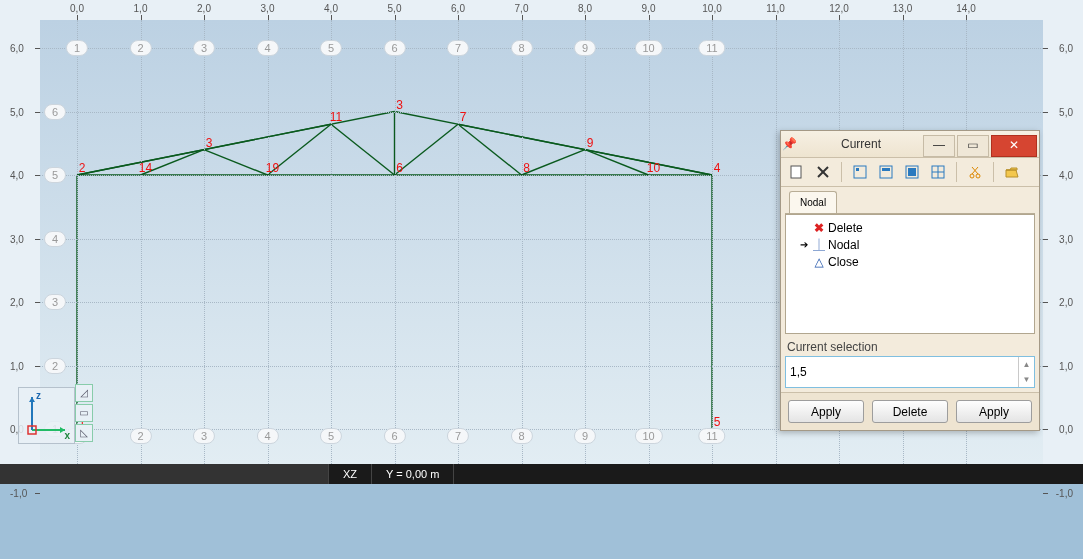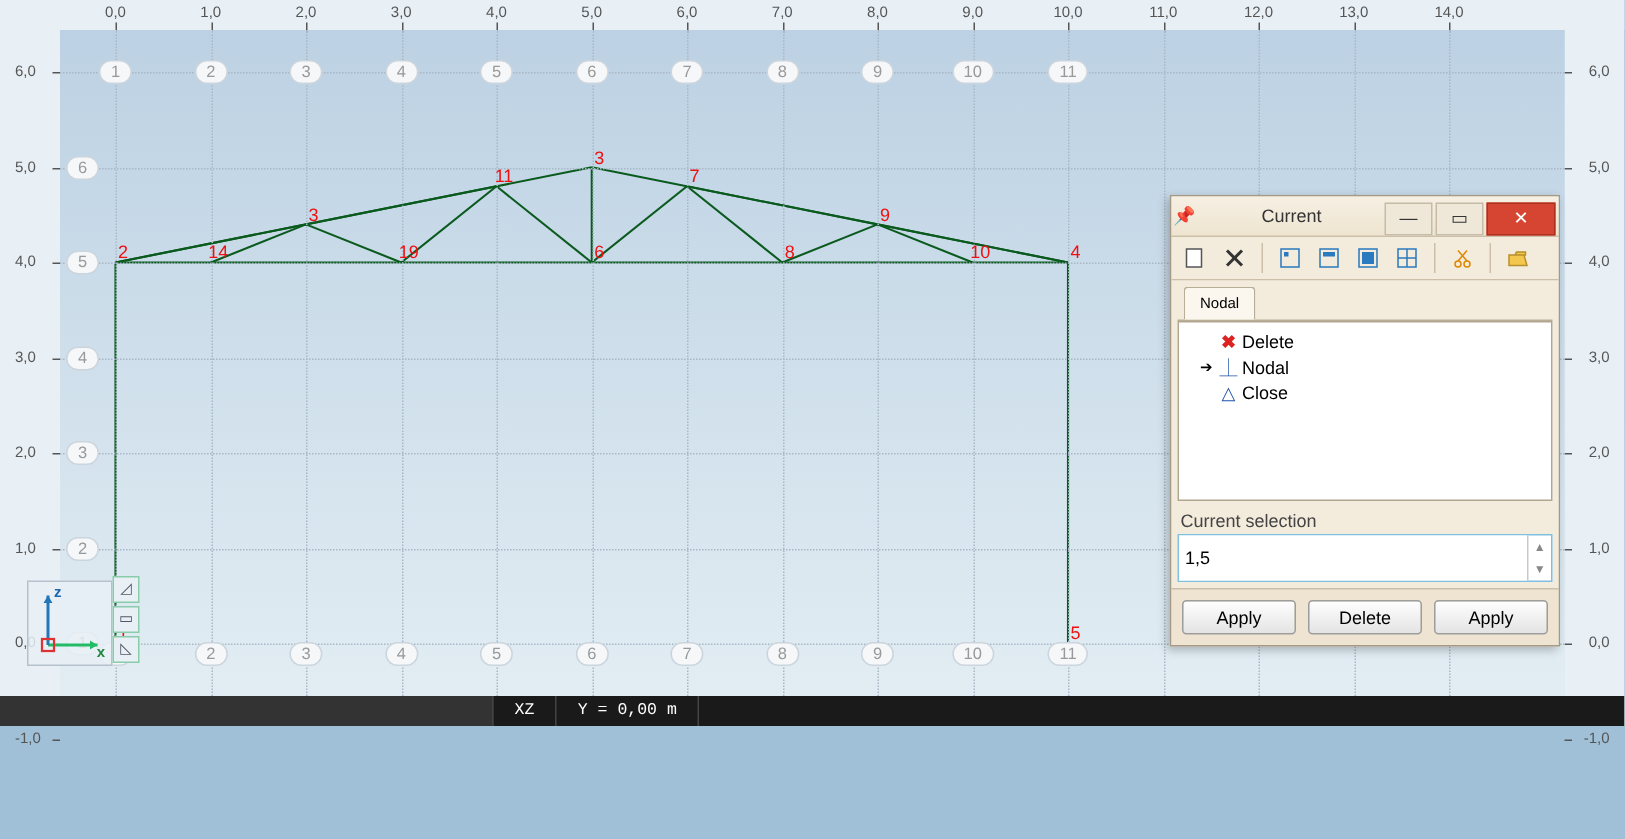--- a/index.html
+++ b/index.html
@@ -36,7 +36,7 @@
   .side-tools{position:absolute; left:75px; bottom:40px; width:18px;}
   .side-tools div{width:16px;height:16px; border:1px solid #8ca; background:#e8f0f6; margin-bottom:2px; font-size:10px; text-align:center; line-height:16px; color:#556;}
   
-  .status-bar{position:absolute;left:0;right:0;bottom:0;height:20px;background:#1a1a1a;color:#fff;font-size:11px;display:flex;align-items:center;font-family:Liberation Mono, monospace;}
+  .status-bar{position:absolute;left:0;right:0;bottom:0;height:20px;background:#1a1a1a;color:#fff;font-size:11px;display:flex;align-items:center;}
   .status-cell{padding:0 14px;border-right:1px solid #444; height:100%; display:flex;align-items:center;}
   .status-cell.first{background:#333;width:300px;}
   

